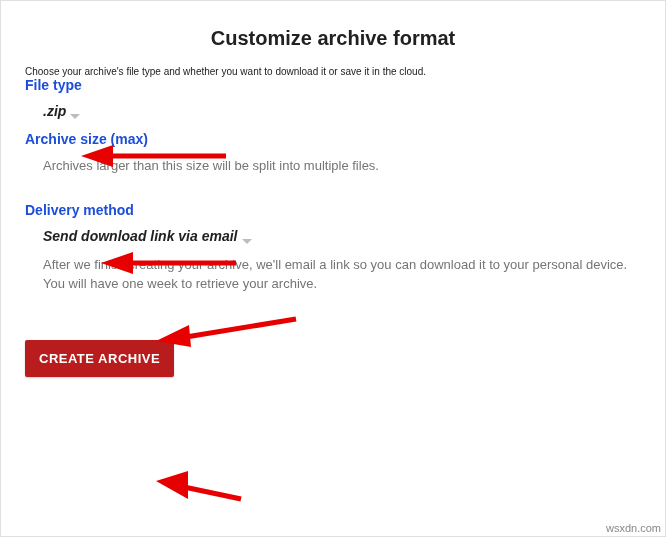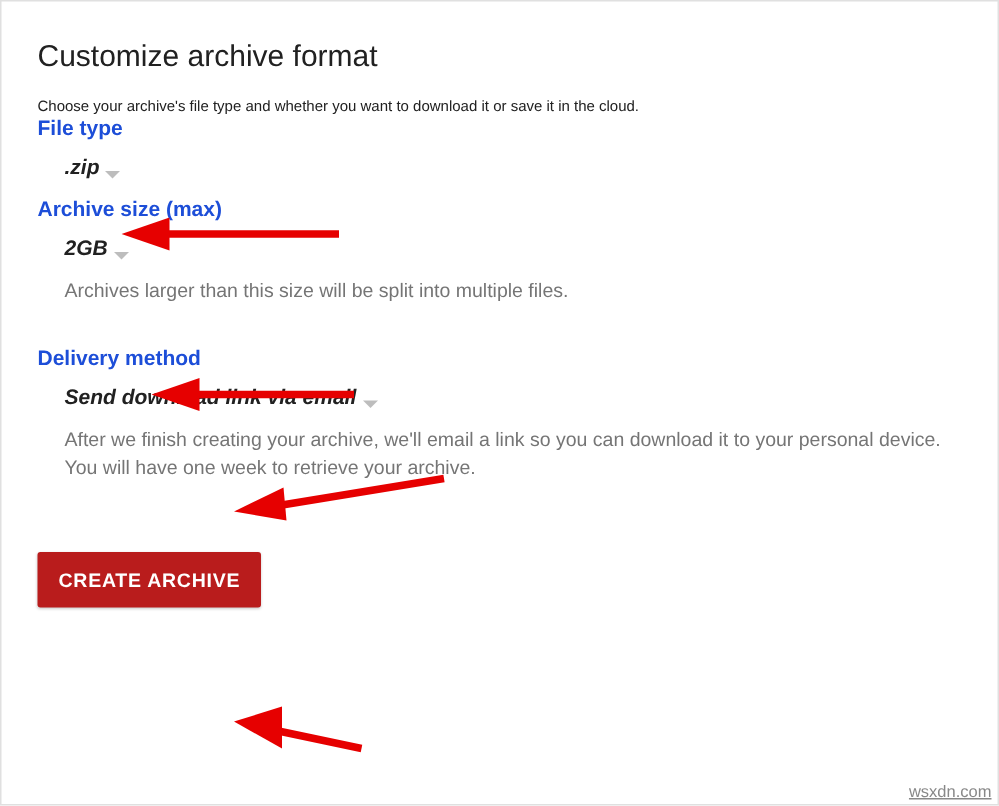--- a/index.html
+++ b/index.html
@@ -17,9 +17,10 @@
     }
     .card-title {
       font-size: 20px;
-      font-weight: 400;
+      font-weight: 700;
       color: #212121;
       margin-bottom: 16px;
+      text-align: center;
     }
     .card-desc {
       font-size: 10px;

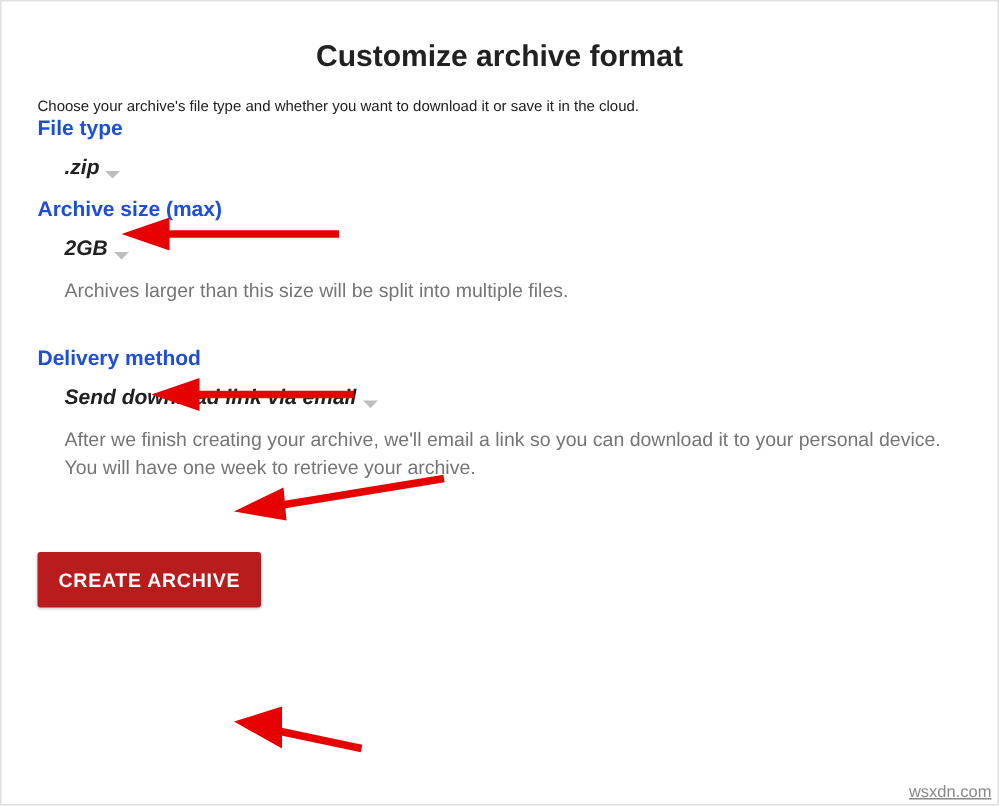--- a/index.html
+++ b/index.html
@@ -105,10 +105,6 @@
 
   <div>
     <div class="section-label">Archive size (max)</div>
-    <div class="dropdown-row">
-      <span class="dropdown-value">2GB</span>
-      <span class="caret-down"></span>
-    </div>
     <div class="helper">Archives larger than this size will be split into multiple files.</div>
   </div>
 

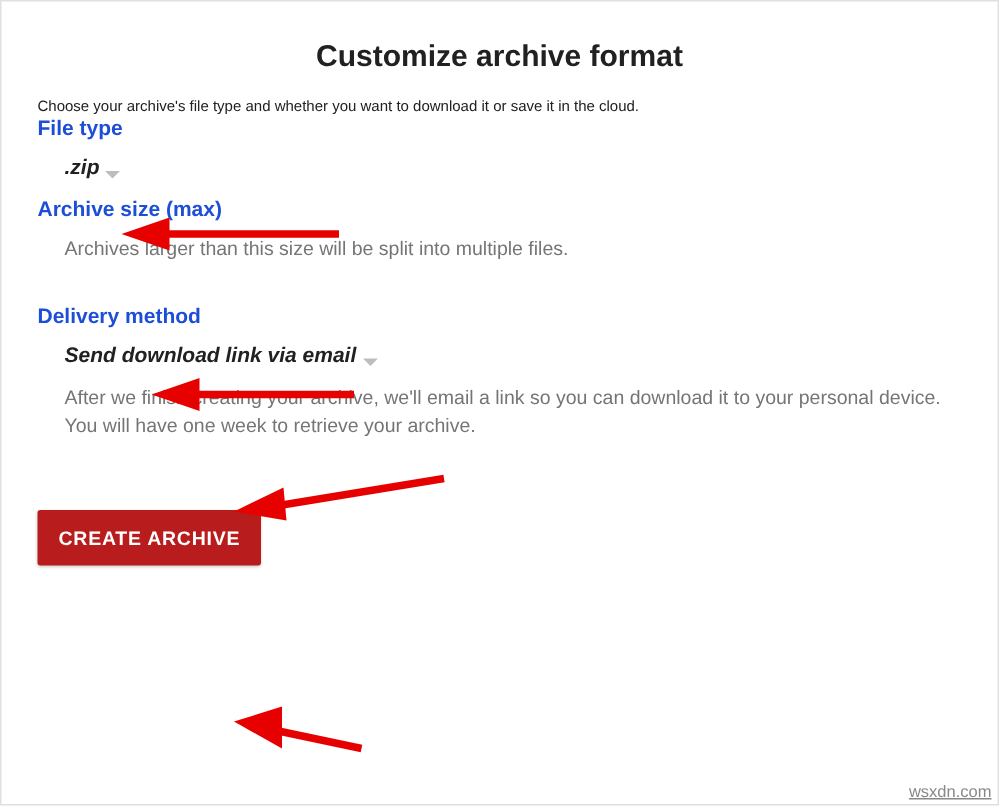--- a/index.html
+++ b/index.html
@@ -85,7 +85,6 @@
       font-size: 11px;
       color: #888;
       font-family: Arial, sans-serif;
-      text-decoration: underline;
     }
   </style>
 </head>

